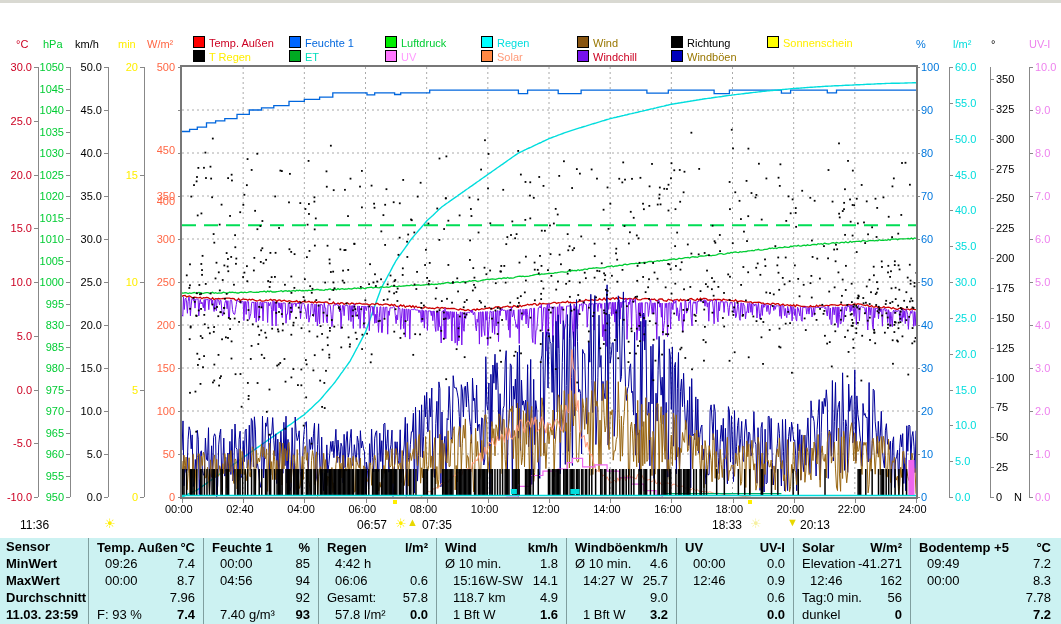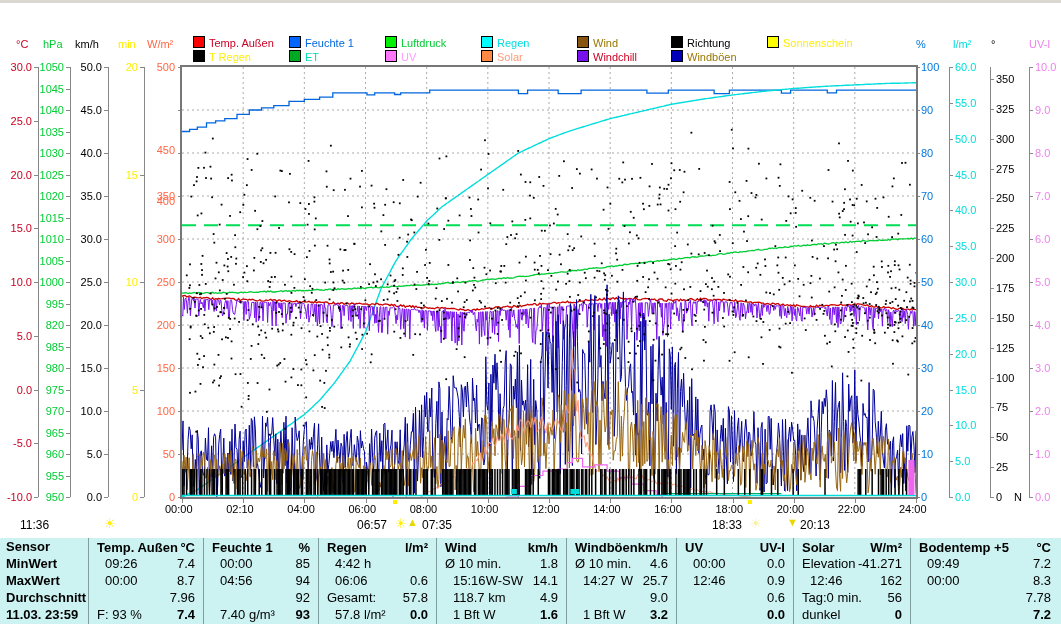--- a/index.html
+++ b/index.html
@@ -91,7 +91,7 @@
       <div class="tick" style="left: 66px; top: 346.5px; width: 4px;"></div>
       <div class="tick-label" style="top: 341.5px; color: rgb(0, 204, 51); width: 64px; left: 0px; text-align: right;">985</div>
       <div class="tick" style="left: 66px; top: 325px; width: 4px;"></div>
-      <div class="tick-label" style="top: 320px; color: rgb(0, 204, 51); width: 64px; left: 0px; text-align: right;">820</div>
+      <div class="tick-label" style="top: 320px; color: rgb(0, 204, 51); width: 64px; left: 0px; text-align: right;">830</div>
       <div class="tick" style="left: 66px; top: 303.5px; width: 4px;"></div>
       <div class="tick-label" style="top: 298.5px; color: rgb(0, 204, 51); width: 64px; left: 0px; text-align: right;">995</div>
       <div class="tick" style="left: 66px; top: 282px; width: 4px;"></div>

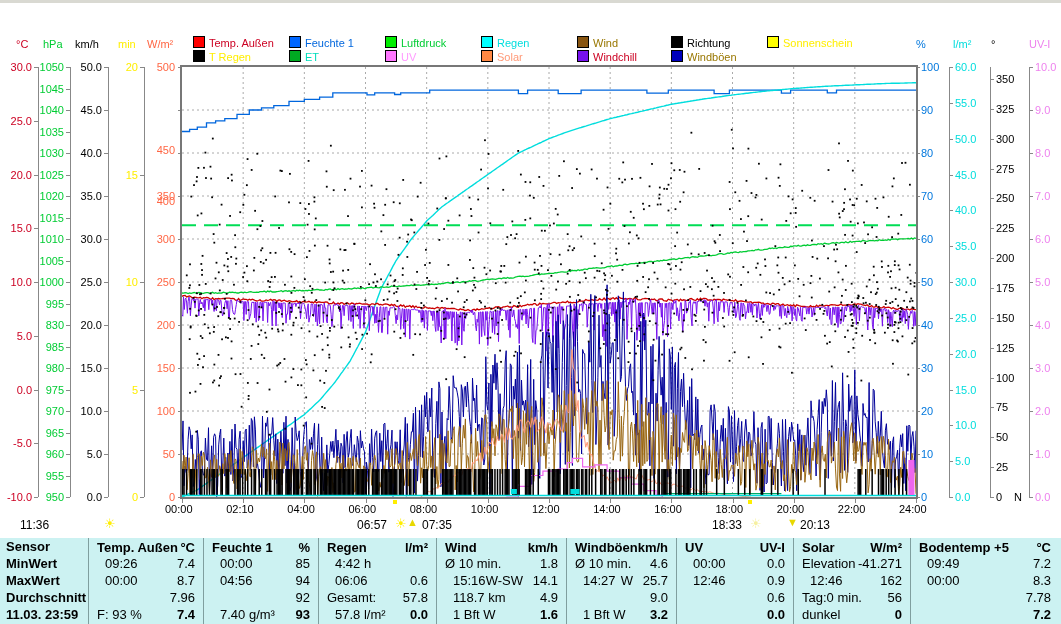--- a/index.html
+++ b/index.html
@@ -1630,7 +1630,7 @@
   <div id="xlabels">
       <div class="xlabel" style="left: 165px; top: 503px;">00:00</div>
       <div style="position: absolute; left: 182px; top: 499px; width: 1px; height: 4px; background: rgb(136, 136, 136);"></div>
-      <div class="xlabel" style="left: 226.167px; top: 503px;">02:10</div>
+      <div class="xlabel" style="left: 226.167px; top: 503px;">02:40</div>
       <div style="position: absolute; left: 243.167px; top: 499px; width: 1px; height: 4px; background: rgb(136, 136, 136);"></div>
       <div class="xlabel" style="left: 287.333px; top: 503px;">04:00</div>
       <div style="position: absolute; left: 304.333px; top: 499px; width: 1px; height: 4px; background: rgb(136, 136, 136);"></div>

